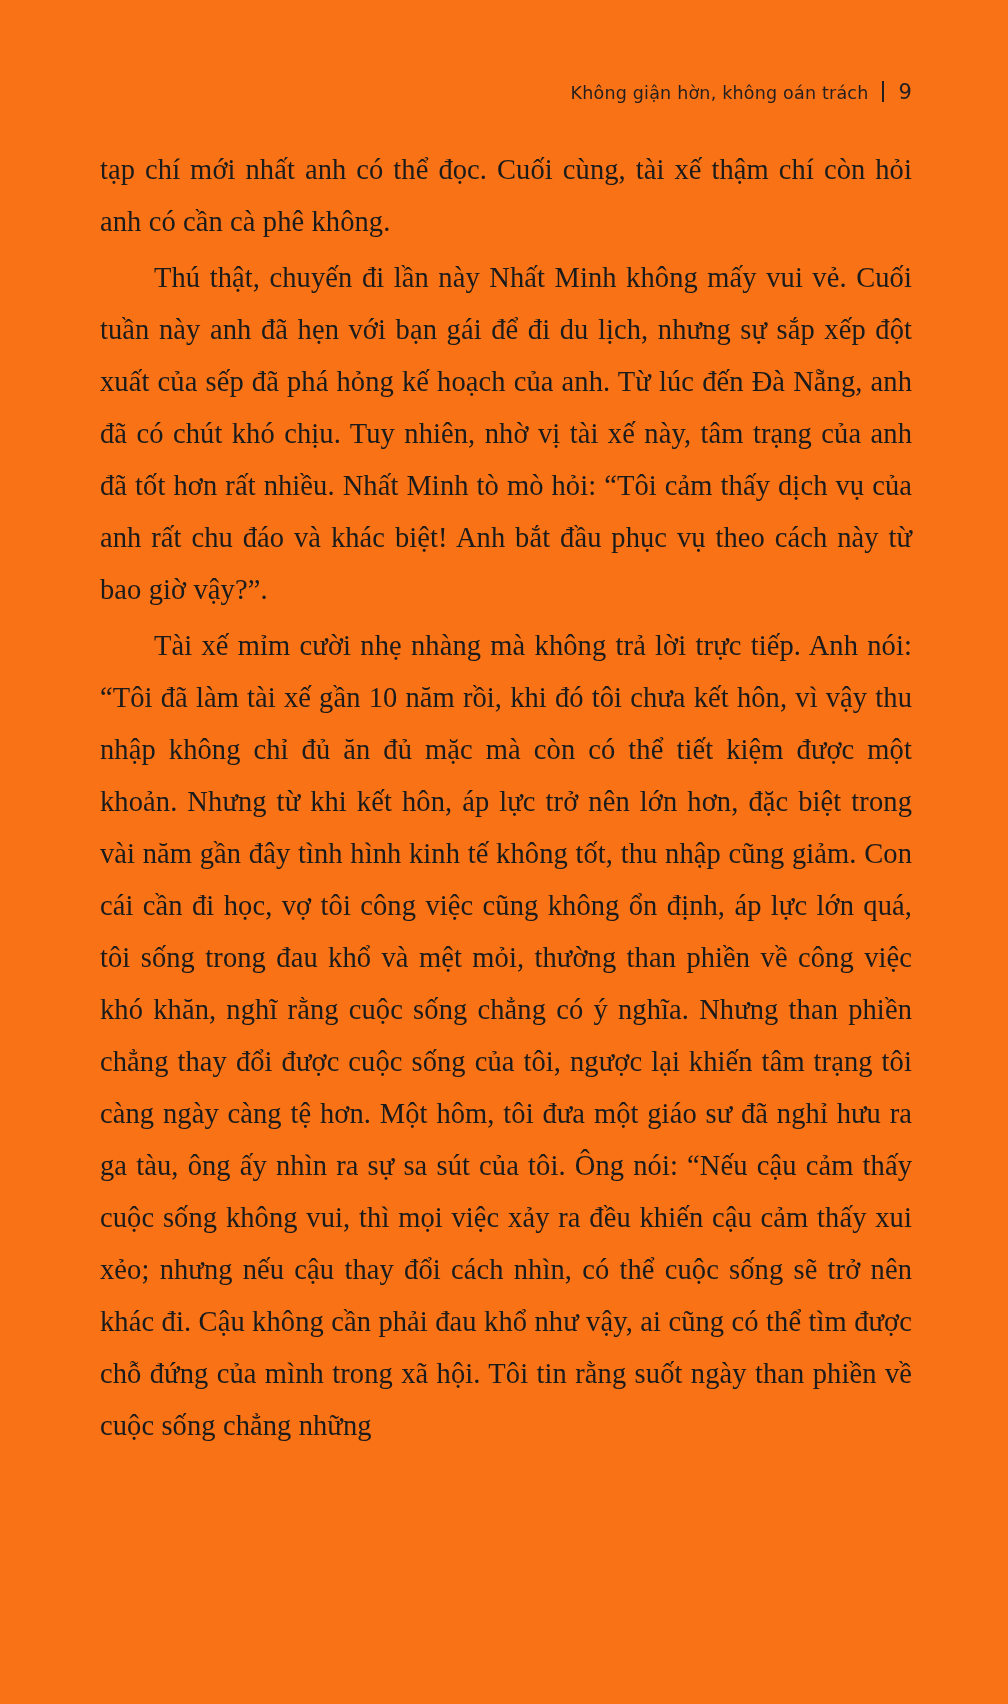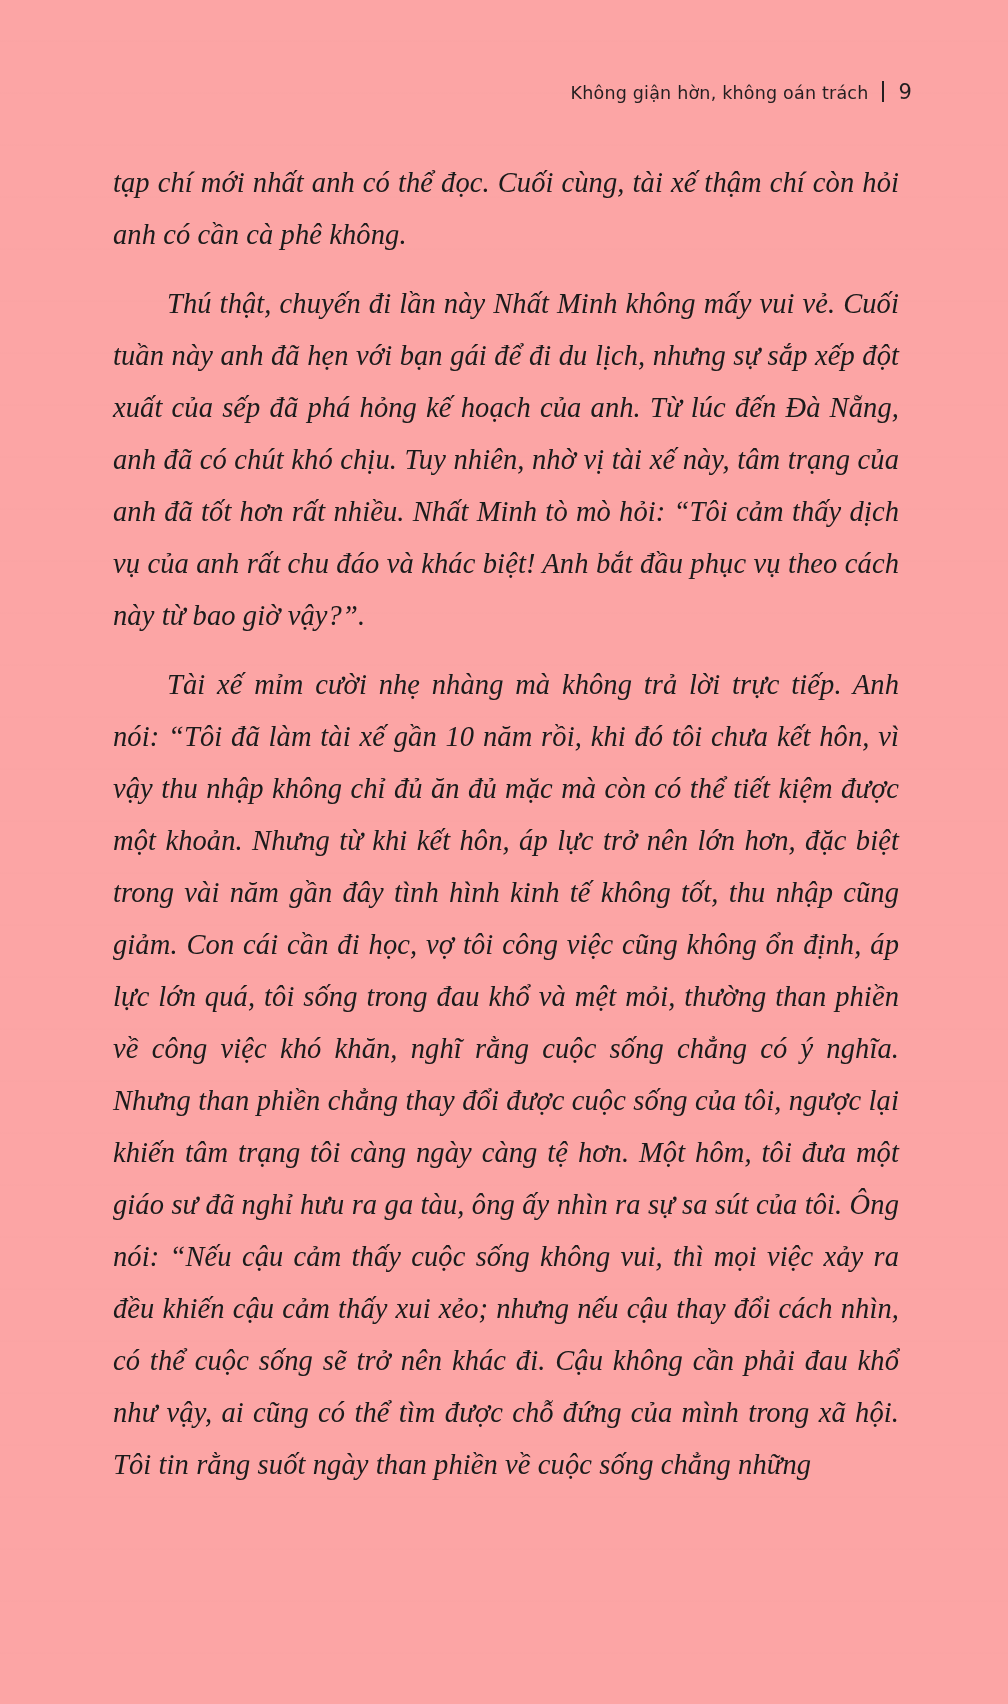--- a/index.html
+++ b/index.html
@@ -20,7 +20,7 @@
     height: 1704px;
     box-sizing: border-box;
     padding: 0;
-    background: #fca5a5;
+    background: #f97316;
   }
   .running-head {
     position: absolute;

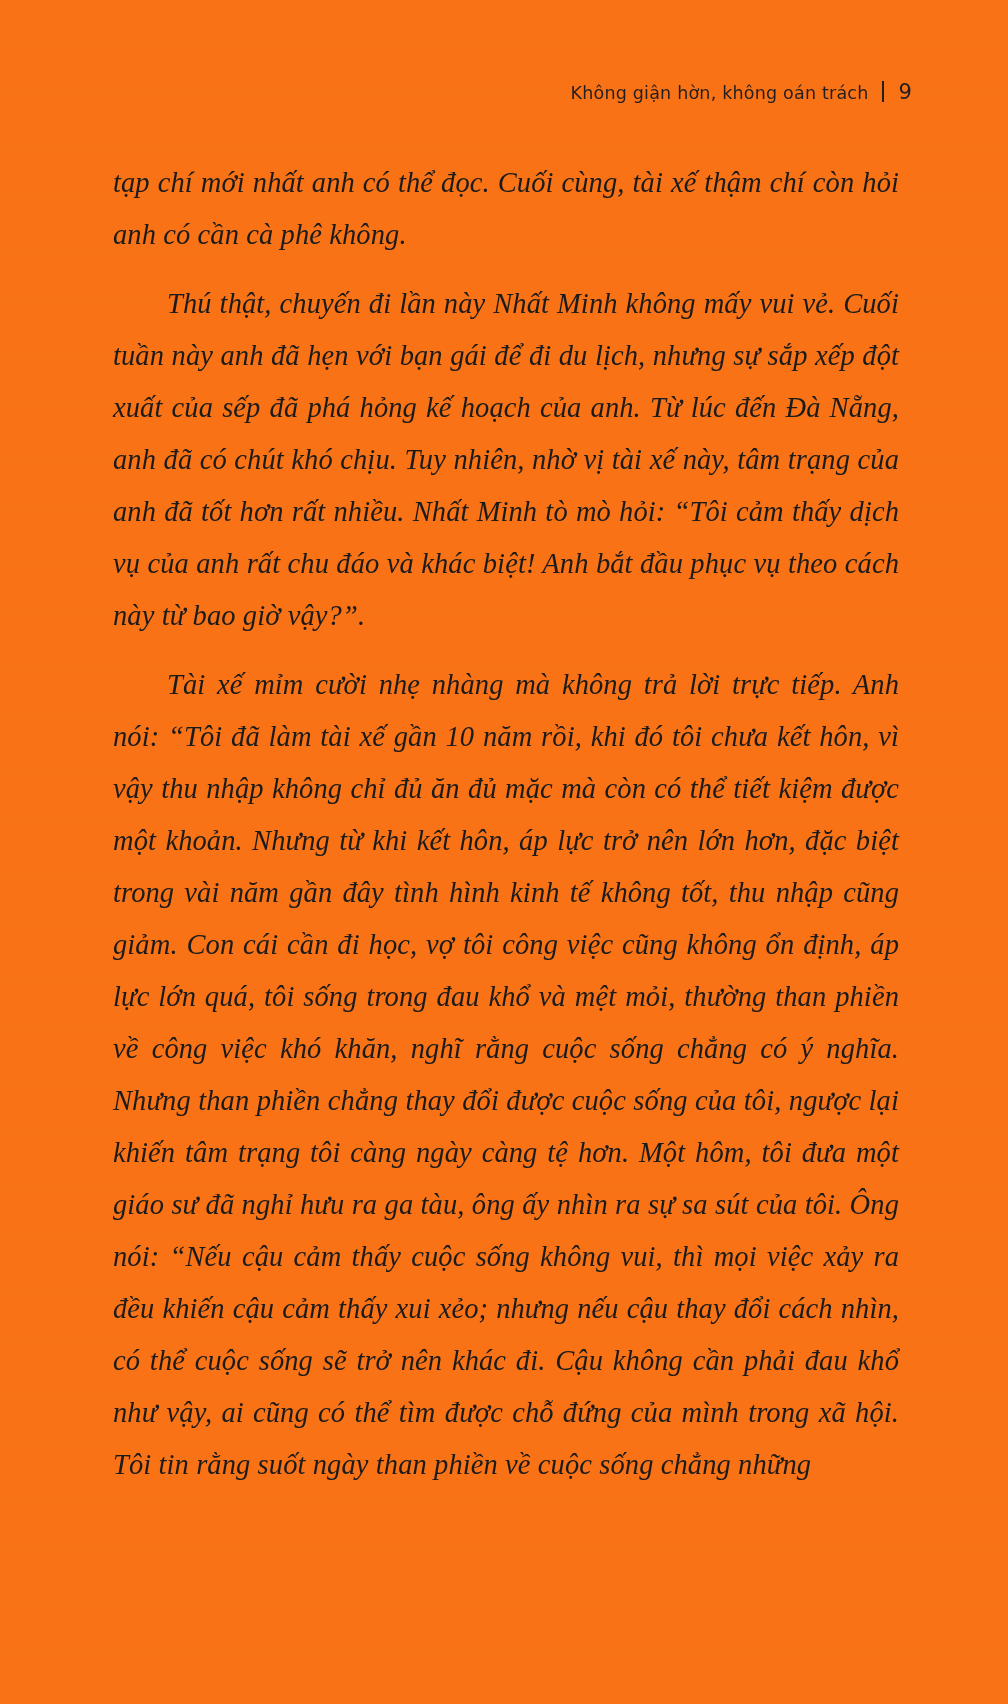--- a/index.html
+++ b/index.html
@@ -57,14 +57,13 @@
     width: 820px;
   }
   .body-text p {
-    margin: 17px;
+    margin: 4px;
     font-size: 28.5px;
     line-height: 52px;
     text-align: justify;
     text-justify: inter-word;
     color: #1b1b1b;
     letter-spacing: 0.1px;
-    font-style: italic;
   }
   .body-text p.indent {
     text-indent: 54px;

